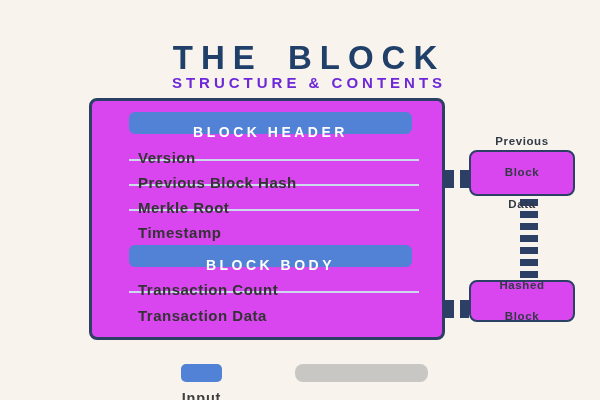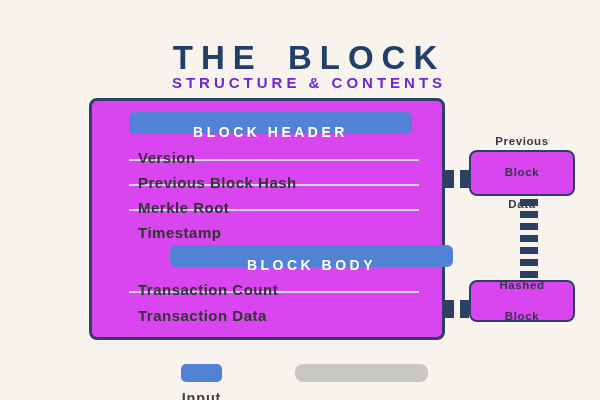--- a/index.html
+++ b/index.html
@@ -45,7 +45,7 @@
     text-align: center; line-height: 22px;
   }
   .badge.header { top: 11px; }
-  .badge.body   { top: 144px; margin-left: 41px; }
+  .badge.body   { top: 144px; }
   .item {
     position: absolute; left: 37px; width: 290px; height: 25px;
     font-size: 15px; font-weight: bold; letter-spacing: 0.5px;

